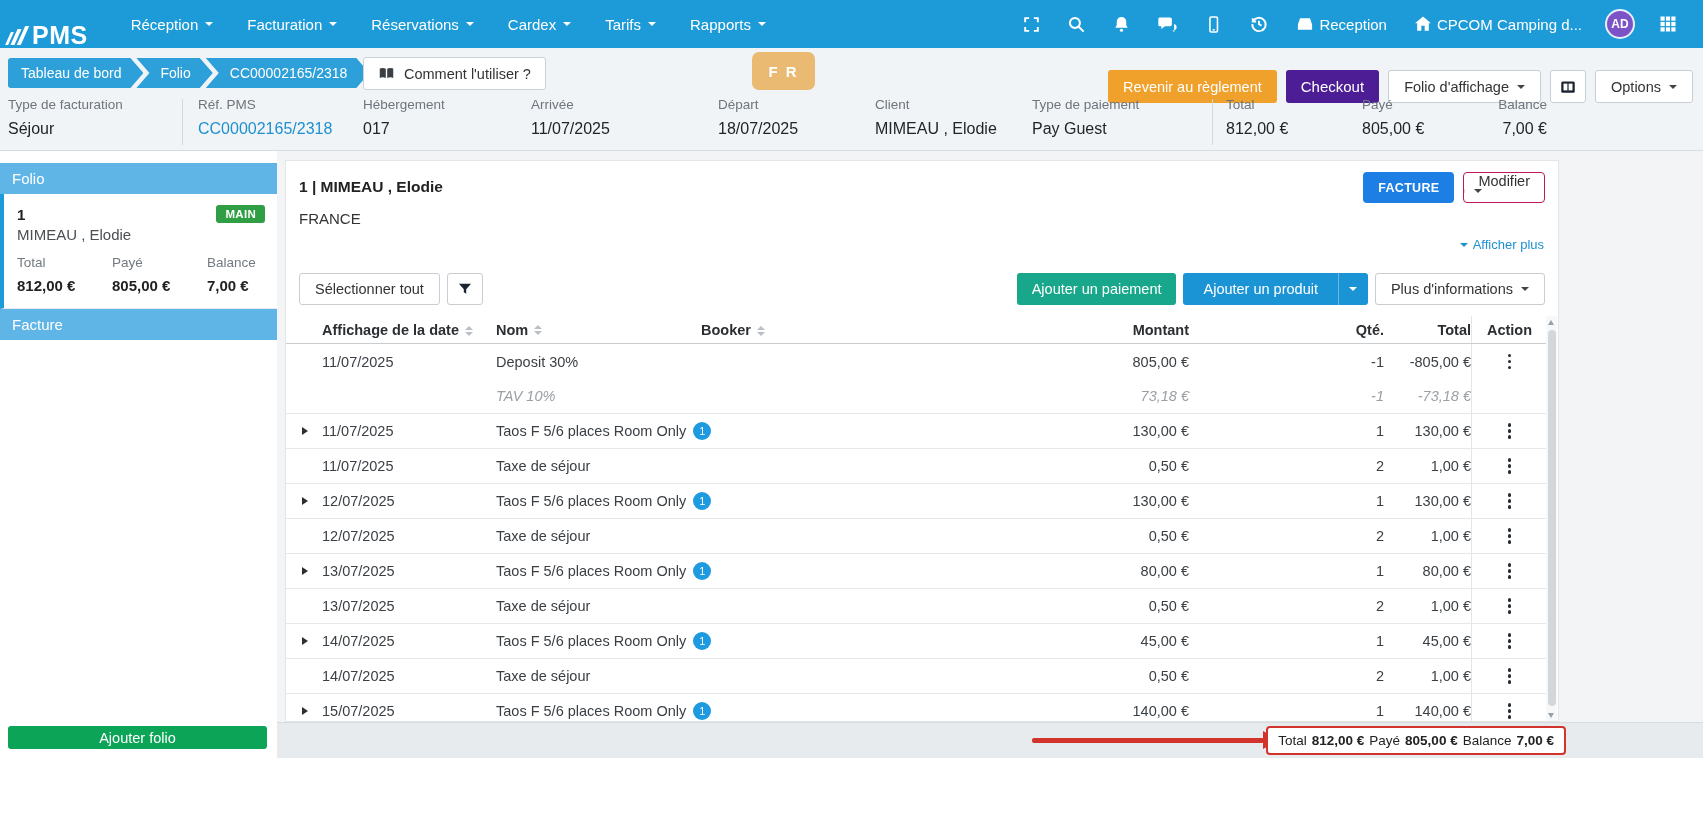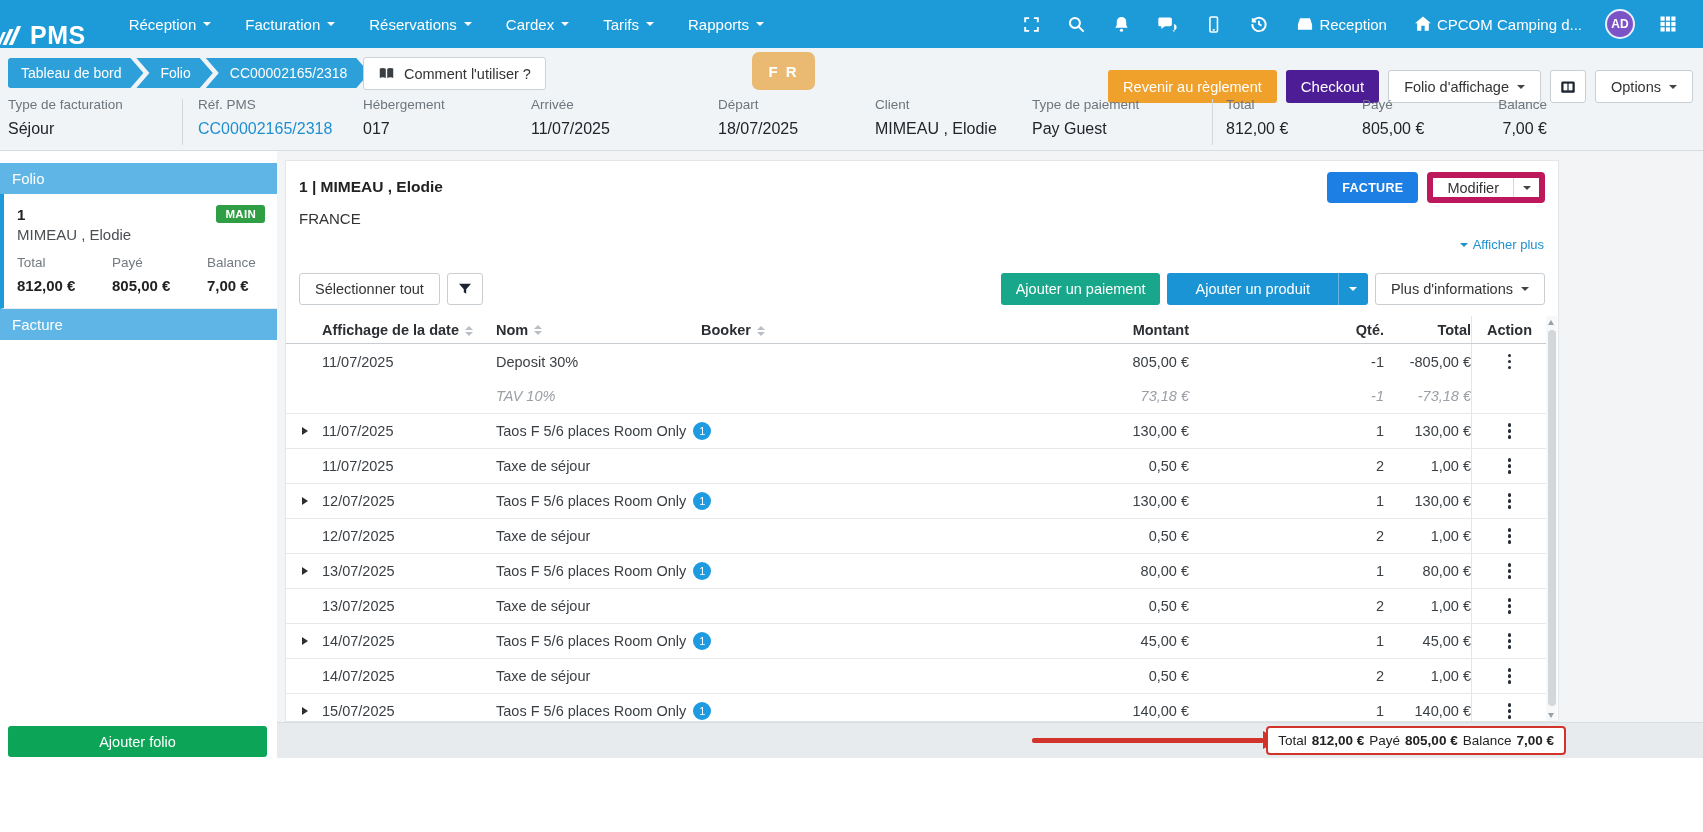--- a/index.html
+++ b/index.html
@@ -9,7 +9,7 @@
   
   .navbar { position:absolute; top:0; left:0; width:1703px; height:48px;
     background:#1d9bd8; display:flex; align-items:center; color:#fff; z-index:30; }
-  .brand { display:flex; align-items:center; gap:13px; padding:0 26px 0 0; cursor:pointer;margin-top:22px; }
+  .brand { display:flex; align-items:center; gap:7px; padding:0 26px 0 8px; cursor:pointer;margin-top:22px; }
   .brand-stripes { display:flex; gap:3px; }
   .brand-stripes i { display:block; width:4px; height:19px; background:#fff; transform:skewX(-24deg); }
   .brand-stripes i:nth-child(1){ height:13px; margin-top:6px; width:3px;}

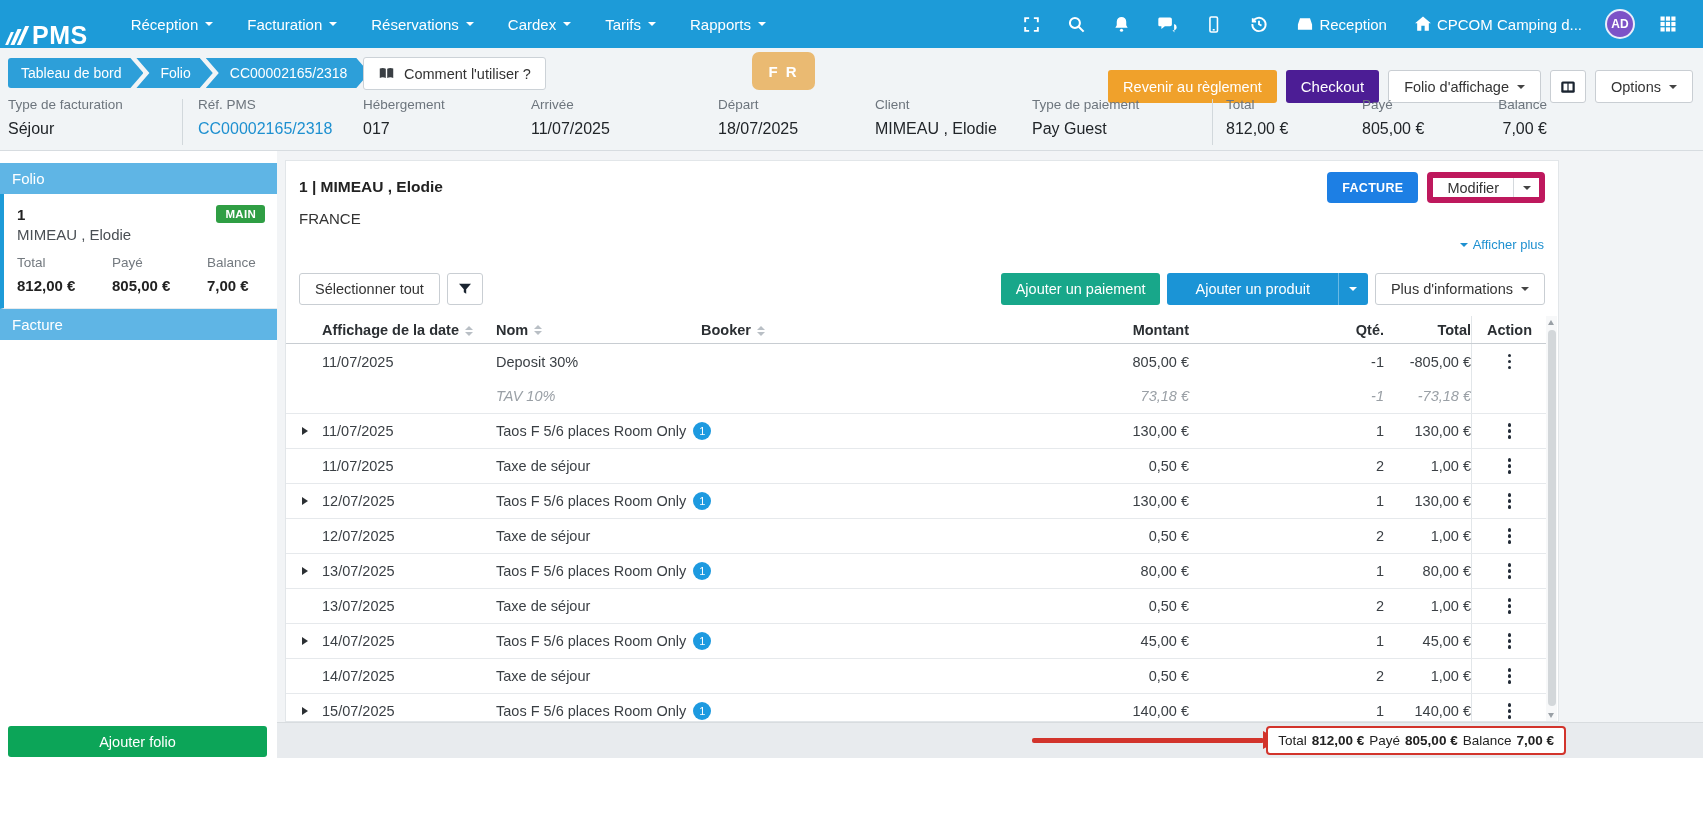--- a/index.html
+++ b/index.html
@@ -88,7 +88,7 @@
   .title-actions { position:absolute; top:11px; right:13px; display:flex; gap:9px; }
   .btn-facture { height:31px; background:#1d7fe4; color:#fff; font-weight:bold; font-size:12.5px;
     border:none; border-radius:4px; padding:0 15px; letter-spacing:.3px; cursor:pointer; font-family:inherit;}
-  .split-white { display:flex; height:31px; border:6px solid #be185d; border-radius:4px; background:#fff; overflow:hidden; }
+  .split-white { display:flex; height:31px; border:1px solid #be185d; border-radius:4px; background:#fff; overflow:hidden;flex-direction:column; }
   .split-white .main-part { padding:0 14px; display:flex; align-items:center; font-size:14.5px; cursor:pointer; }
   .split-white .caret-part { width:26px; display:flex; align-items:center; justify-content:center;
     border-left:1px solid #d4d9dd; cursor:pointer; }

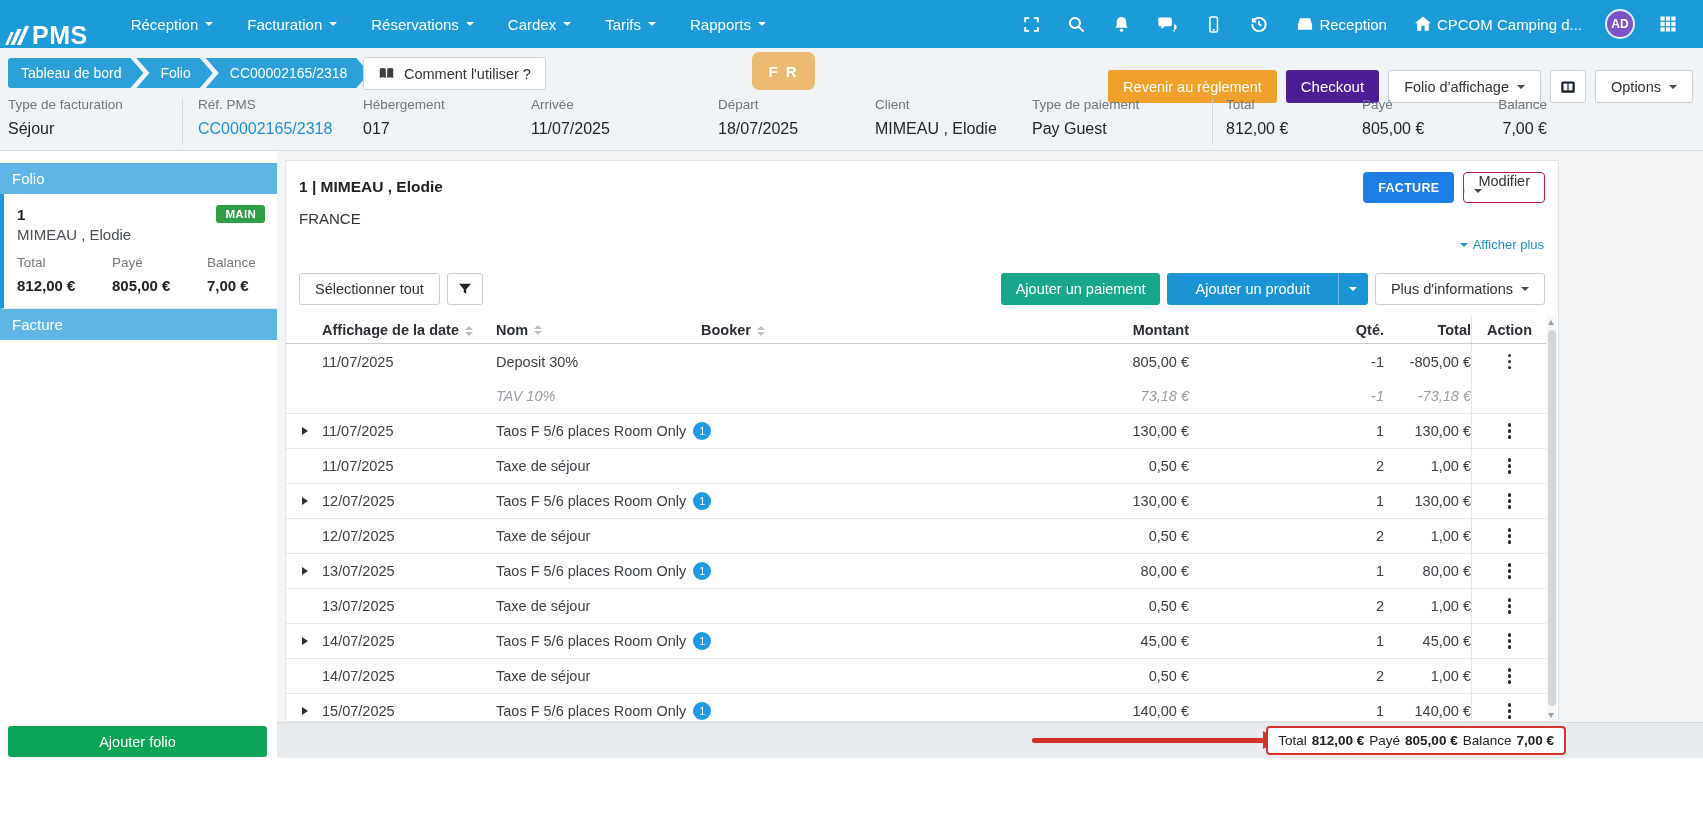--- a/index.html
+++ b/index.html
@@ -102,7 +102,7 @@
   .btn-h32 { height:32px; }
   .btn-teal { background:#18a78a; color:#fff; }
   .split-blue { display:flex; height:32px; border-radius:3px; background:#1b94d6; color:#fff; overflow:hidden; }
-  .split-blue .main-part { padding:0 28px; display:flex; align-items:center; font-size:14.5px; cursor:pointer; }
+  .split-blue .main-part { padding:0 20px; display:flex; align-items:center; font-size:14.5px; cursor:pointer; }
   .split-blue .caret-part { width:30px; display:flex; align-items:center; justify-content:center;
     border-left:1px solid rgba(255,255,255,.35); cursor:pointer; }
 

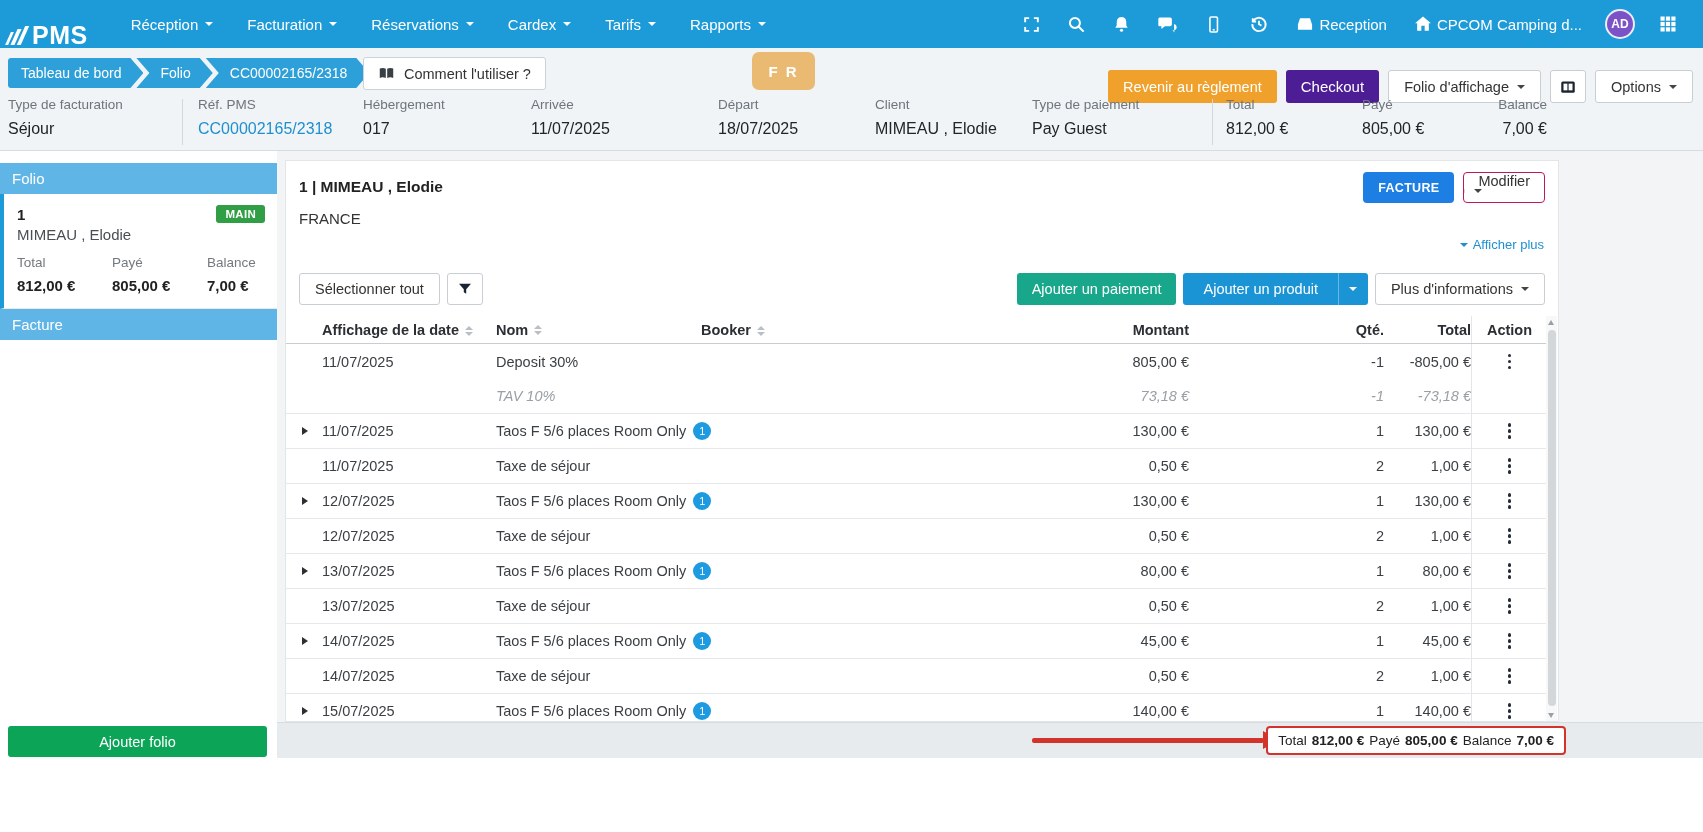--- a/index.html
+++ b/index.html
@@ -77,7 +77,7 @@
   .fm:nth-child(1){ width:95px;} .fm:nth-child(2){ width:95px;} .fm:nth-child(3){ flex:1;}
   .fm .lbl { font-size:13.5px; color:#73797f; }
   .fm .val { font-size:15px; font-weight:bold; color:#222; }
-  .add-folio-btn { position:absolute; left:8px; top:575px; width:259px; height:31px; background:#0ca558;
+  .add-folio-btn { position:absolute; left:8px; top:575px; width:259px; height:23px; background:#0ca558;
     color:#fff; border:none; border-radius:3px; font-size:14.5px; font-family:inherit; cursor:pointer; }
 
   

